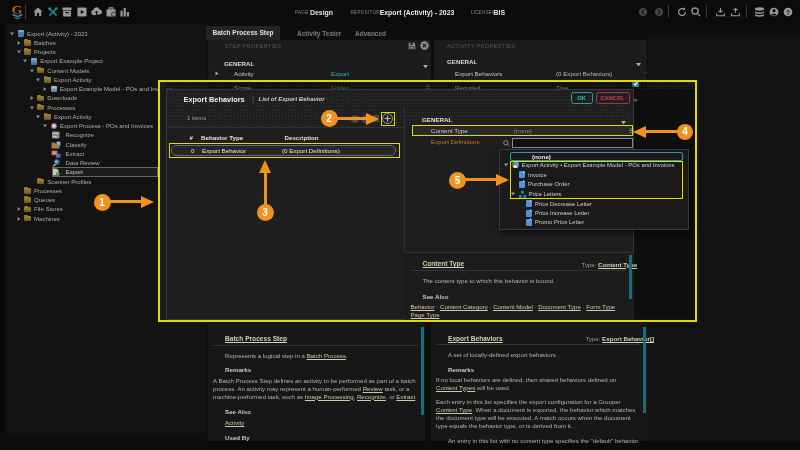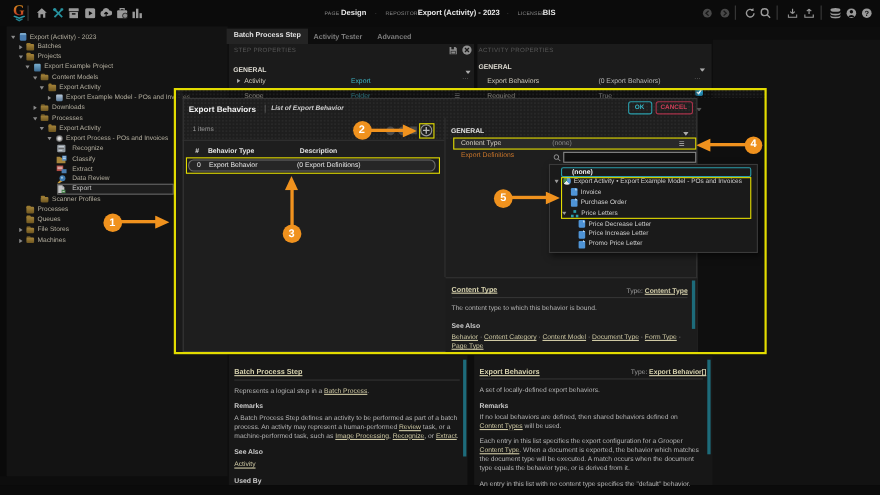--- a/index.html
+++ b/index.html
@@ -6,7 +6,7 @@
 #screen{position:relative;width:800px;height:450px;overflow:hidden;background:#0d0d0d;
   font-family:"Liberation Sans",sans-serif;font-size:6.2px;-webkit-font-smoothing:antialiased;}
 .r{position:absolute;}
-.txt{white-space:nowrap;}
+.txt{white-space:nowrap;margin-left:12px;}
 
 #topbar{left:0;top:0;width:800px;height:24px;background:#0b0b0b;}
 .tico{position:absolute;top:7px;}

